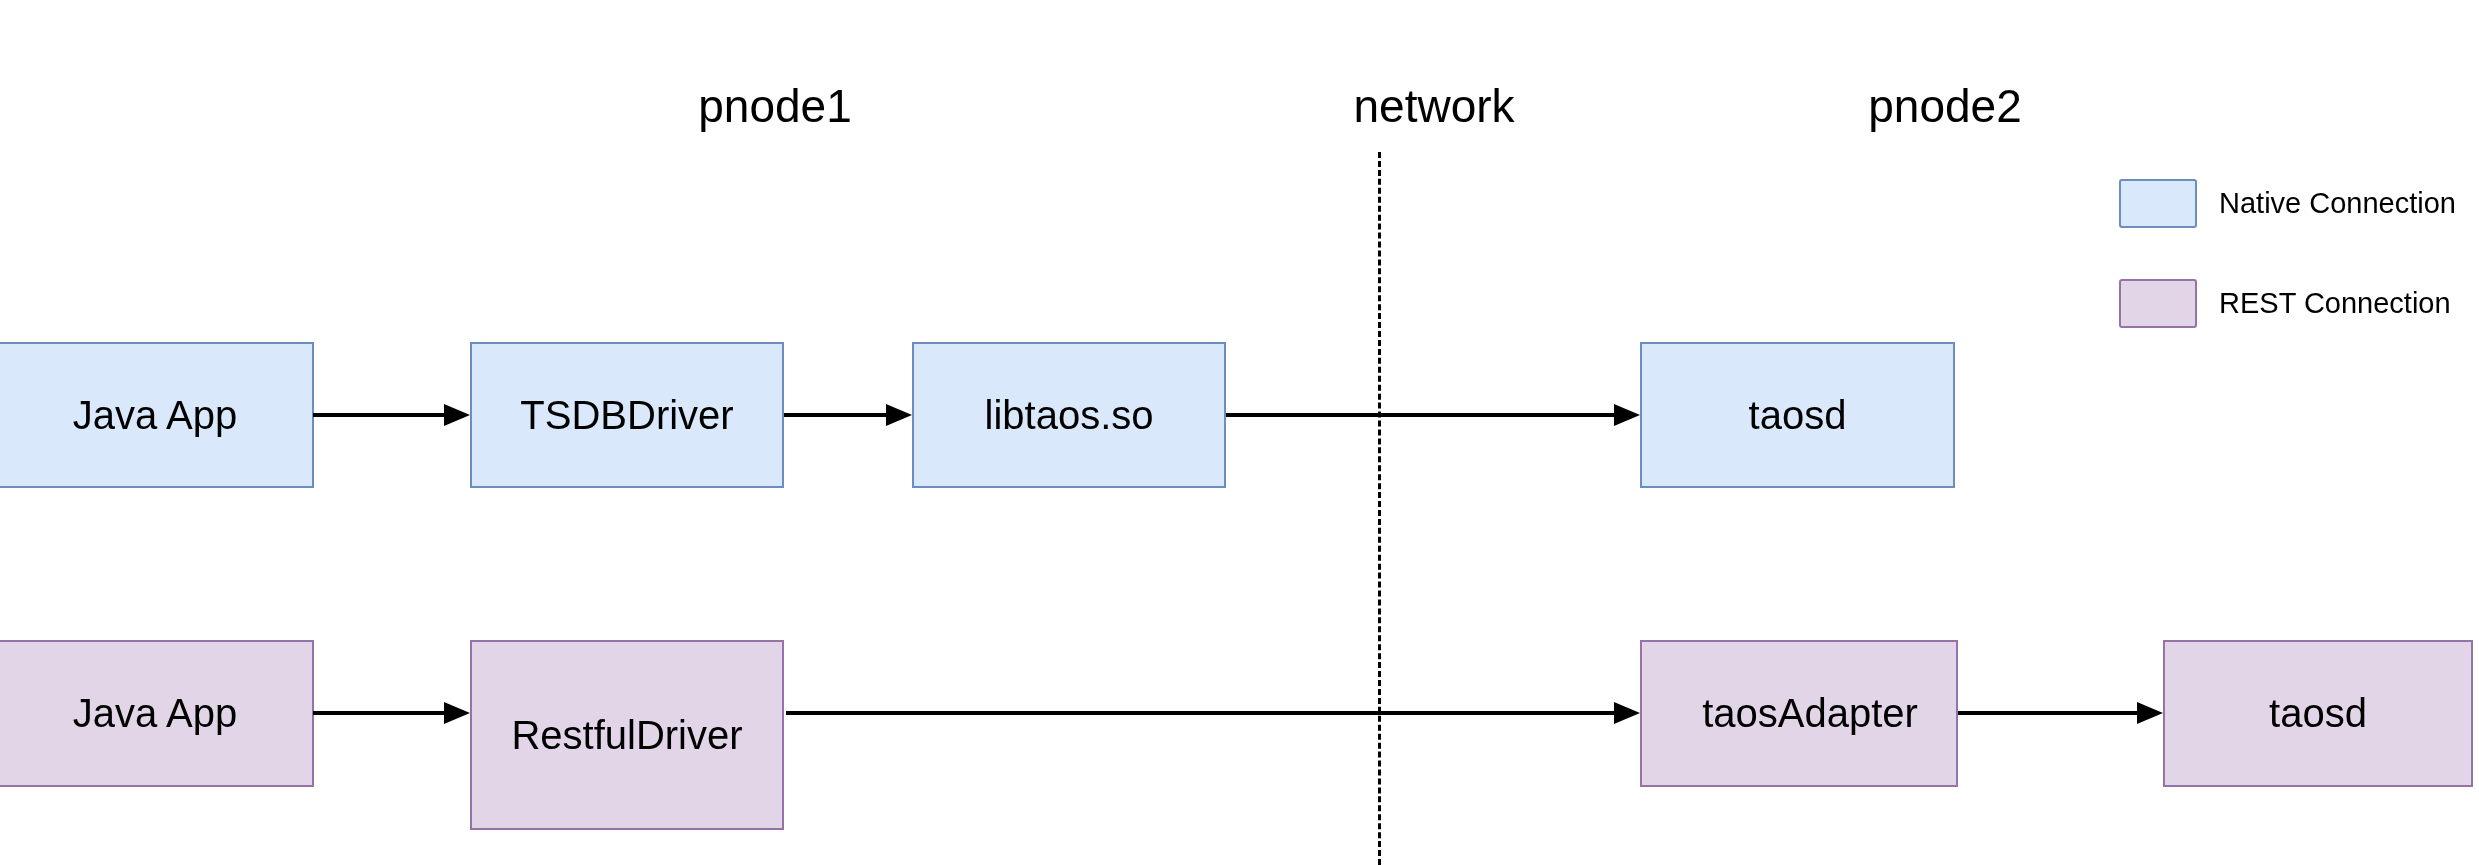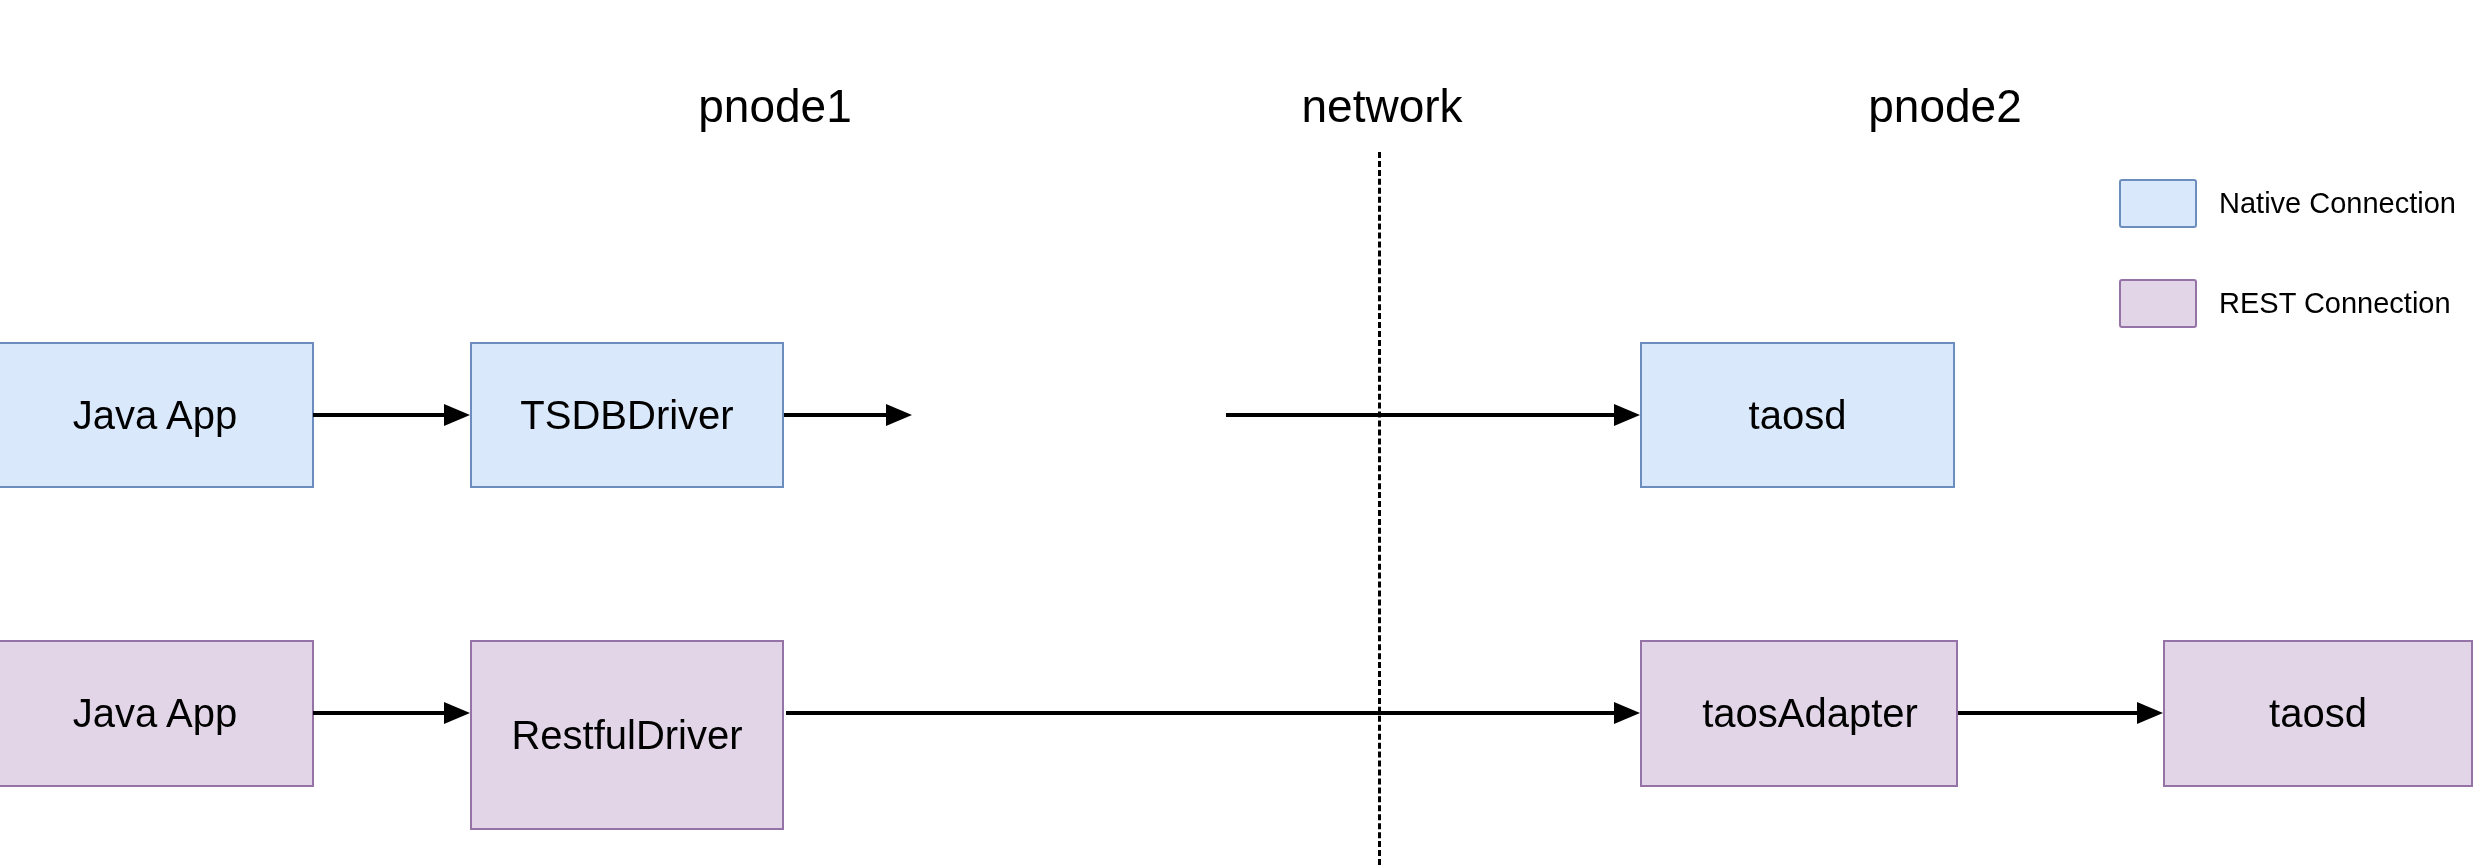--- a/index.html
+++ b/index.html
@@ -27,7 +27,7 @@
     white-space: nowrap;
   }
   .h-pnode1  { left: 775px; }
-  .h-network { left: 1382px; }
+  .h-network { left: 1434px; }
   .h-pnode2  { left: 1945px; }
 
   

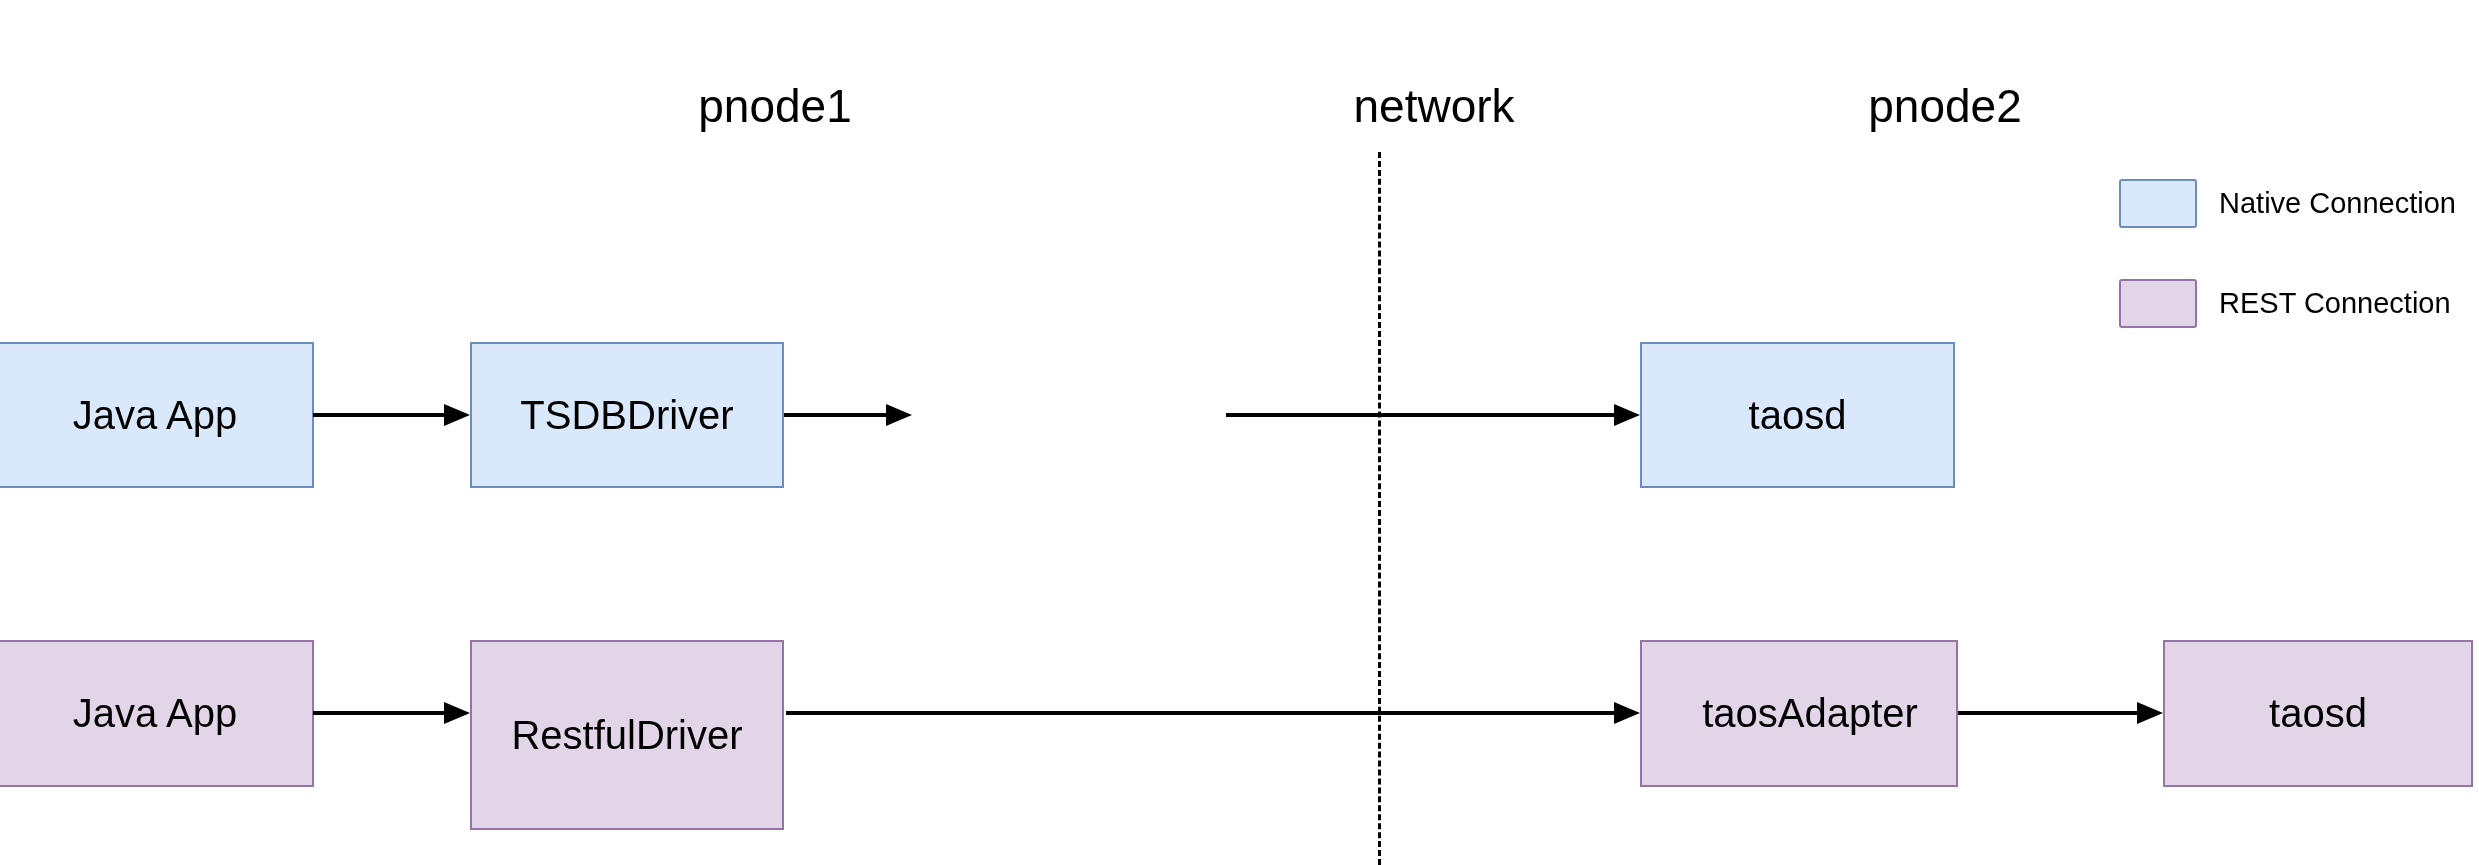--- a/index.html
+++ b/index.html
@@ -134,6 +134,7 @@
   <div class="arrow a-n1"></div>
   <div class="node native b-tsdbdriver">TSDBDriver</div>
   <div class="arrow a-n2"></div>
+  <div class="node native b-libtaos">libtaos.so</div>
   <div class="arrow a-n3"></div>
   <div class="node native b-taosd-native">taosd</div>
 

